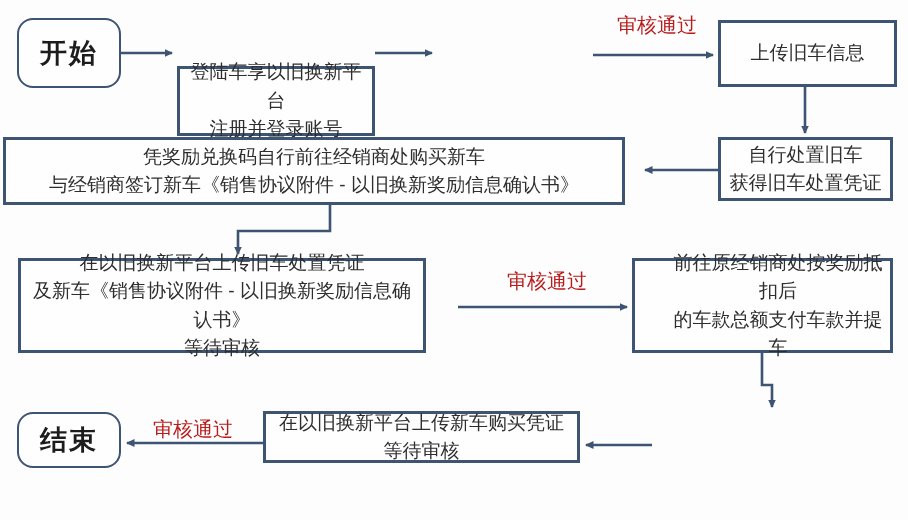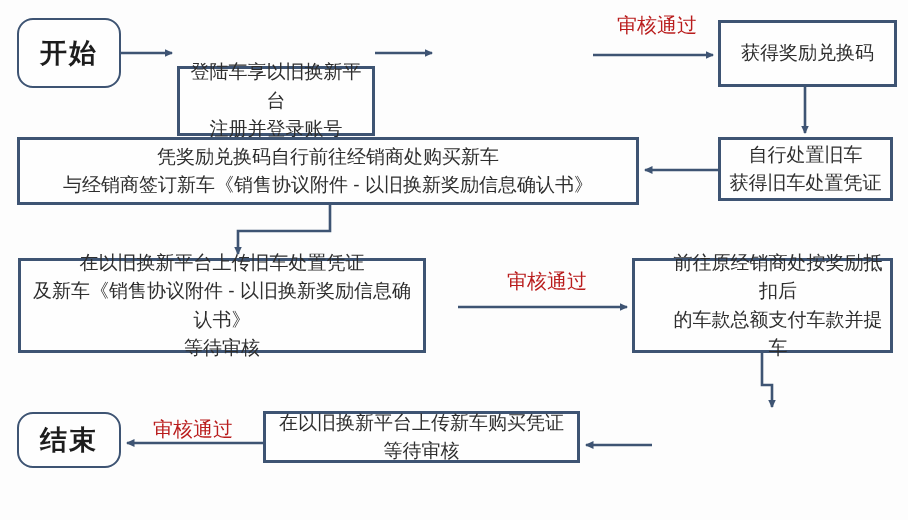--- a/index.html
+++ b/index.html
@@ -74,7 +74,7 @@
 
   <div class="edge-label" style="left:613px;top:12px;width:84px;">审核通过</div>
 
-  <div class="node" style="left:718px;top:20px;width:179px;height:67px;">获得奖励兑换码</div>
+  <div class="node" style="left:718px;top:20px;width:179px;height:67px;">上传旧车信息</div>
 
   <div class="node" style="left:17px;top:137px;width:622px;height:68px;">凭奖励兑换码自行前往经销商处购买新车
 与经销商签订新车《销售协议附件 - 以旧换新奖励信息确认书》</div>

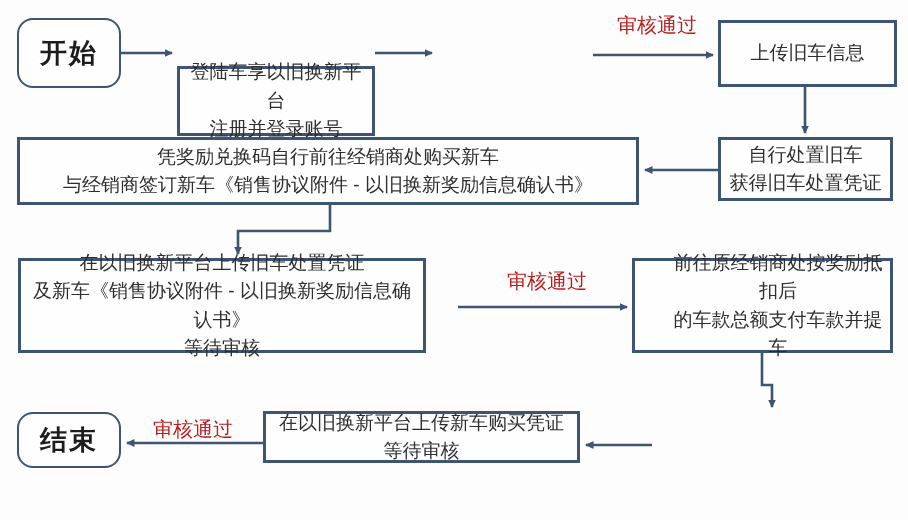--- a/index.html
+++ b/index.html
@@ -76,7 +76,7 @@
 
   <div class="node" style="left:718px;top:20px;width:179px;height:67px;">上传旧车信息</div>
 
-  <div class="node" style="left:17px;top:137px;width:622px;height:68px;">凭奖励兑换码自行前往经销商处购买新车
+  <div class="node" style="left:3px;top:137px;width:622px;height:68px;">凭奖励兑换码自行前往经销商处购买新车
 与经销商签订新车《销售协议附件 - 以旧换新奖励信息确认书》</div>
 
   <div class="node" style="left:718px;top:137px;width:175px;height:64px;">自行处置旧车

